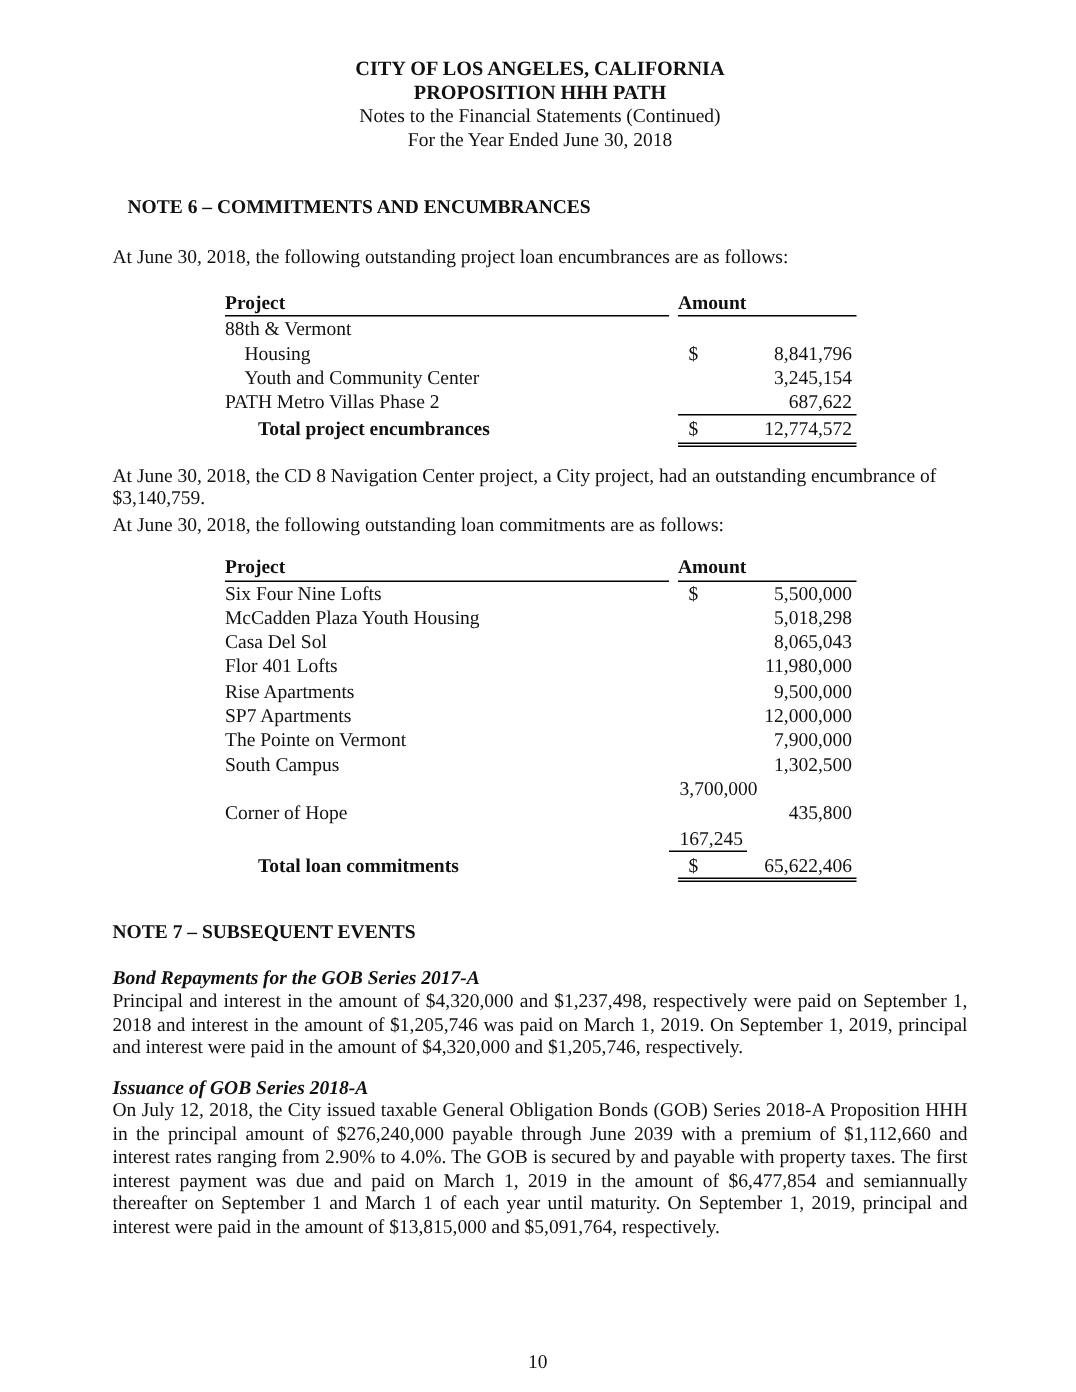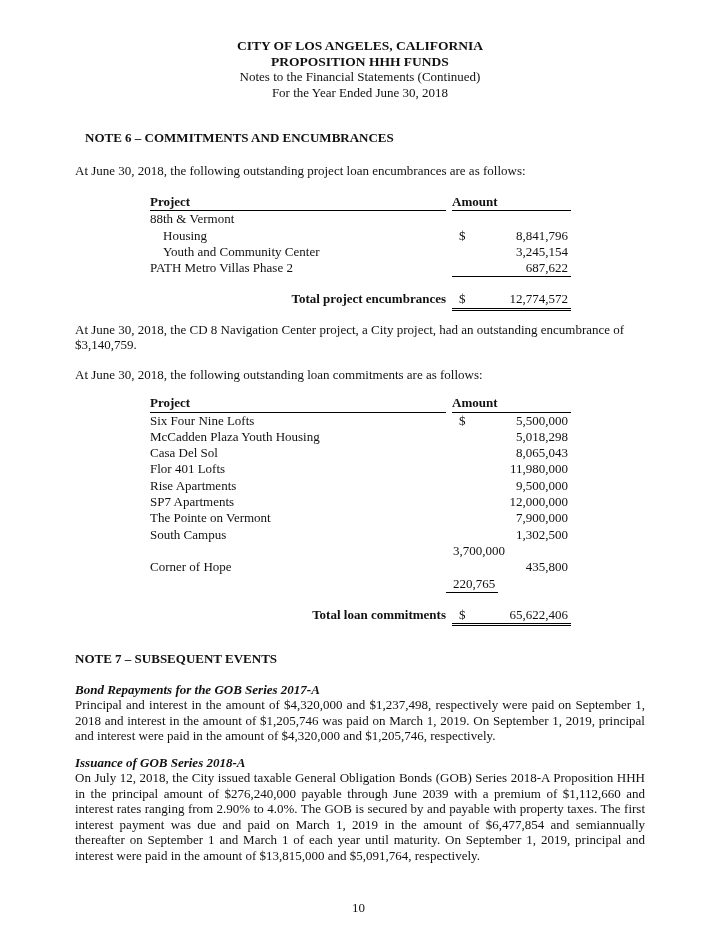--- a/index.html
+++ b/index.html
@@ -93,7 +93,7 @@
 
   <header class="doc-header">
     <div class="h-bold">CITY OF LOS ANGELES, CALIFORNIA</div>
-    <div class="h-bold">PROPOSITION HHH FUNDS</div>
+    <div class="h-bold">PROPOSITION HHH PATH</div>
     <div>Notes to the Financial Statements (Continued)</div>
     <div>For the Year Ended June 30, 2018</div>
   </header>

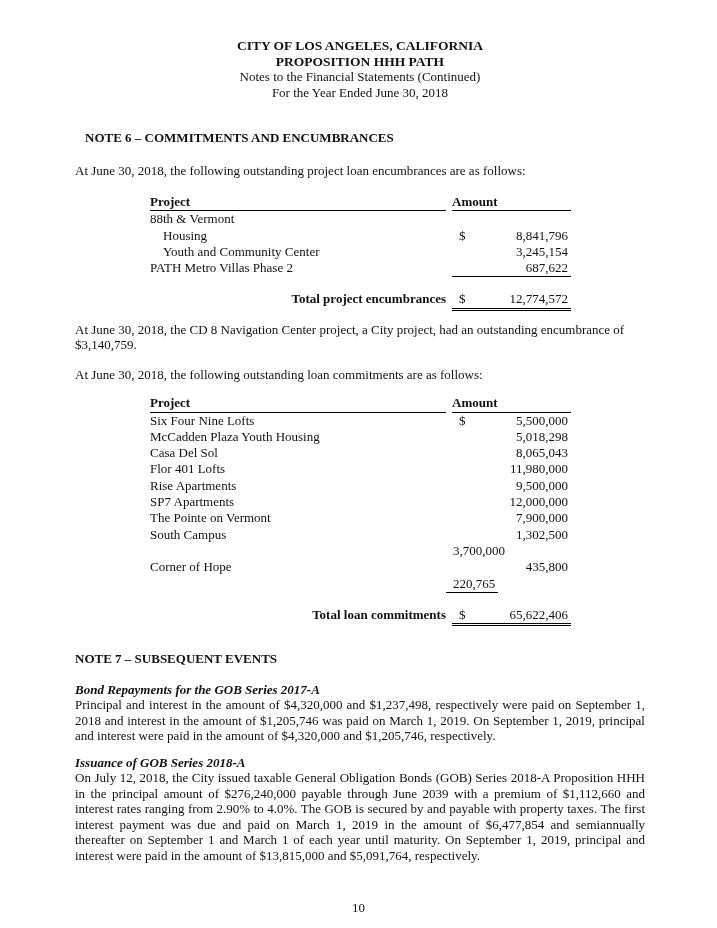--- a/index.html
+++ b/index.html
@@ -64,7 +64,7 @@
     padding-right: 3px;
   }
   .t-last .amt { border-bottom: 1.5px solid #000; }
-  .t-total { margin-top: 14px; text-align: right; }
+  .t-total { margin-top: 1px; }
   .t-total .proj { font-weight: bold; padding-left: 22px; }
   .t-total .amt { border-bottom: 3px double #000; }
 

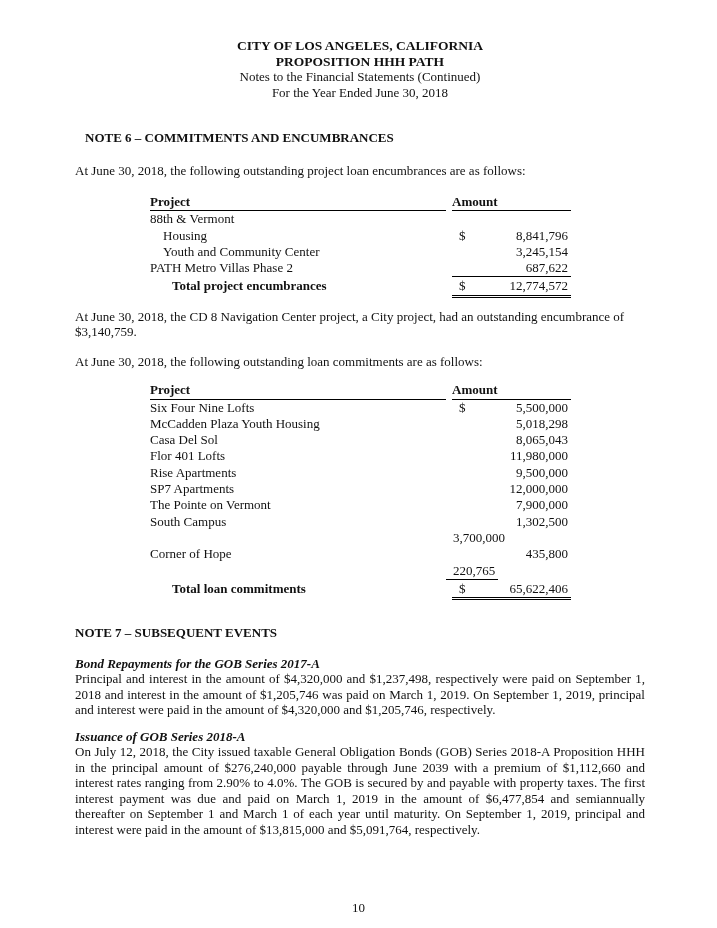--- a/index.html
+++ b/index.html
@@ -33,7 +33,7 @@
   p { margin: 0; }
   .intro1 { margin-top: 17px; }
   .cd8-para { margin-top: 11px; }
-  .intro2 { margin-top: 14px; }
+  .intro2 { margin-top: 2px; }
 
   
   .fin-table { margin-left: 75px; width: 421px; }

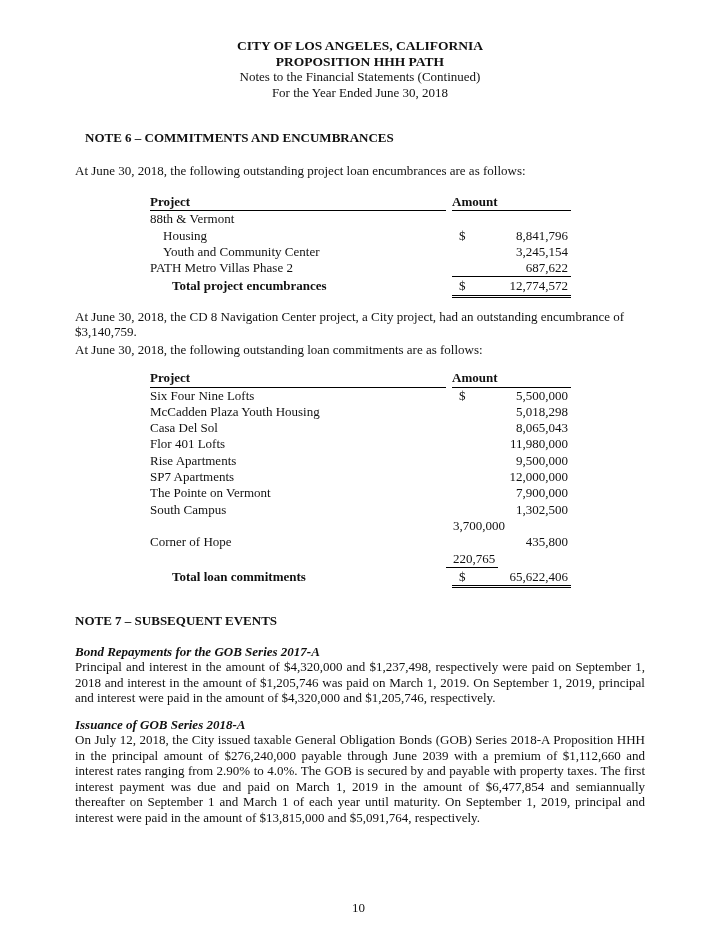--- a/index.html
+++ b/index.html
@@ -246,7 +246,7 @@
           <div class="gap"></div>
           <div class="amt">
             <span class="dollar"></span>
-            <span class="num">220,765</span>
+            <span class="num">167,245</span>
           </div>
         </div>
       </div>

